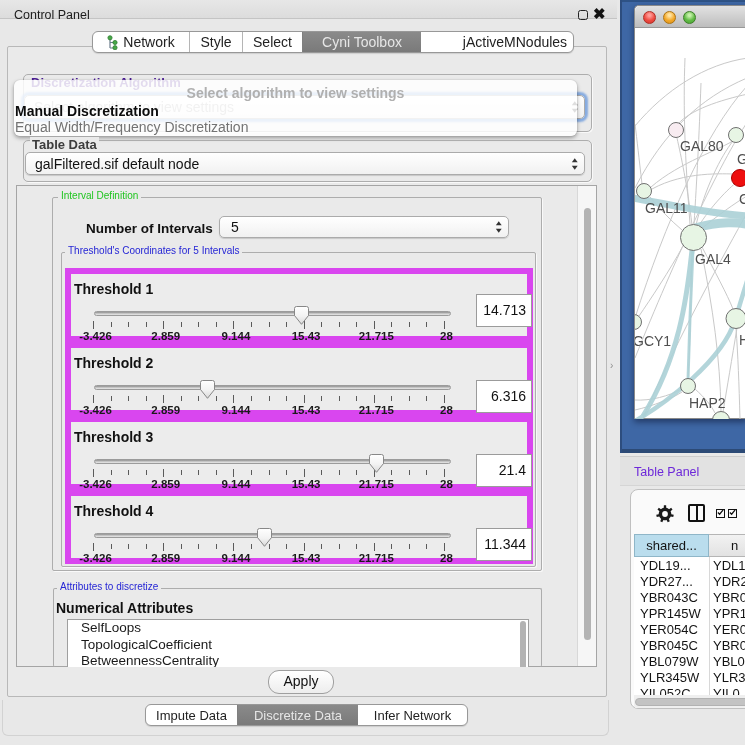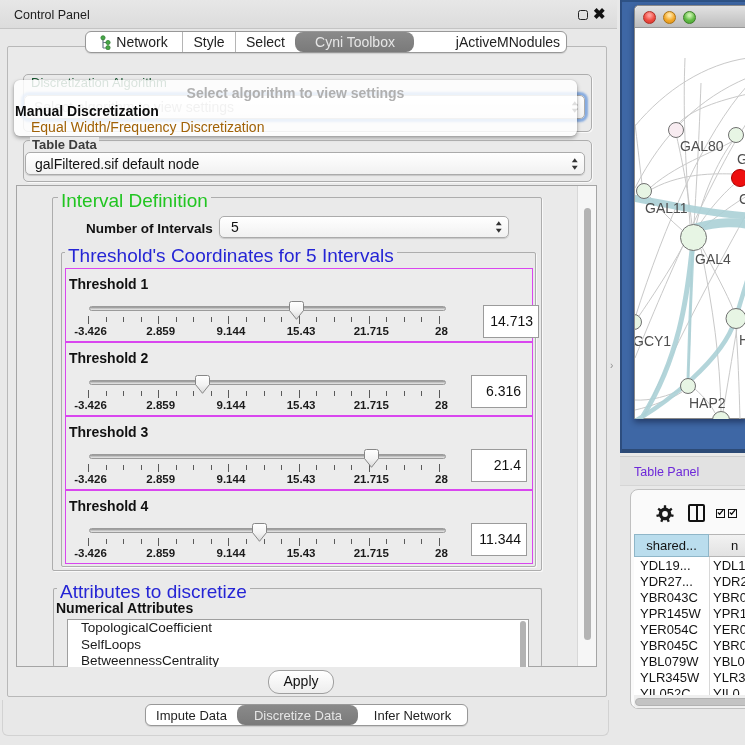--- a/index.html
+++ b/index.html
@@ -9,7 +9,7 @@
 .abs { position:absolute; }
 
 
-#cp-title { left:0; top:0; width:617px; height:29px;
+#cp-title { left:0; top:0; width:617px; height:19px;
   background:linear-gradient(#e7e7e7,#dcdcdc);
   border-bottom:1px solid #c4c4c4; }
 #cp-title .t { position:absolute; left:14px; top:8px; font-size:12.5px; color:#1c1c1c; }

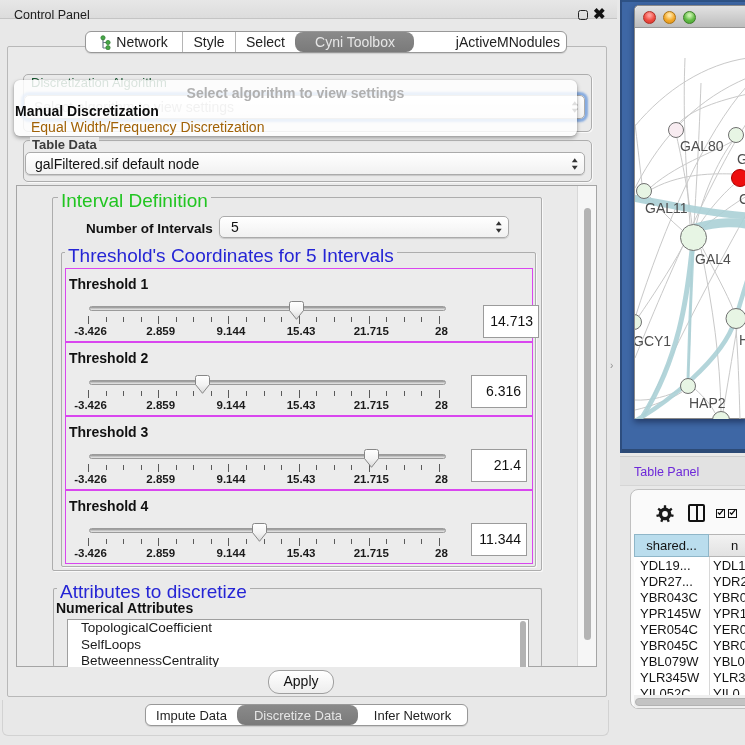--- a/index.html
+++ b/index.html
@@ -33,7 +33,7 @@
 .tabbar .seg:first-child { border-left:none; }
 .tabbar .sel { background:linear-gradient(#8a8a8a,#7a7a7a); color:#e6e6e6; border-left-color:#7f7f7f;border-radius:8px; }
 .tabbar .sel + .seg { border-left:none; }
-#toptabs { left:85px; top:31px; height:22px; }
+#toptabs { left:92px; top:31px; height:22px; }
 #bottabs { left:145px; top:704px; height:22px; font-size:13px; }
 
 

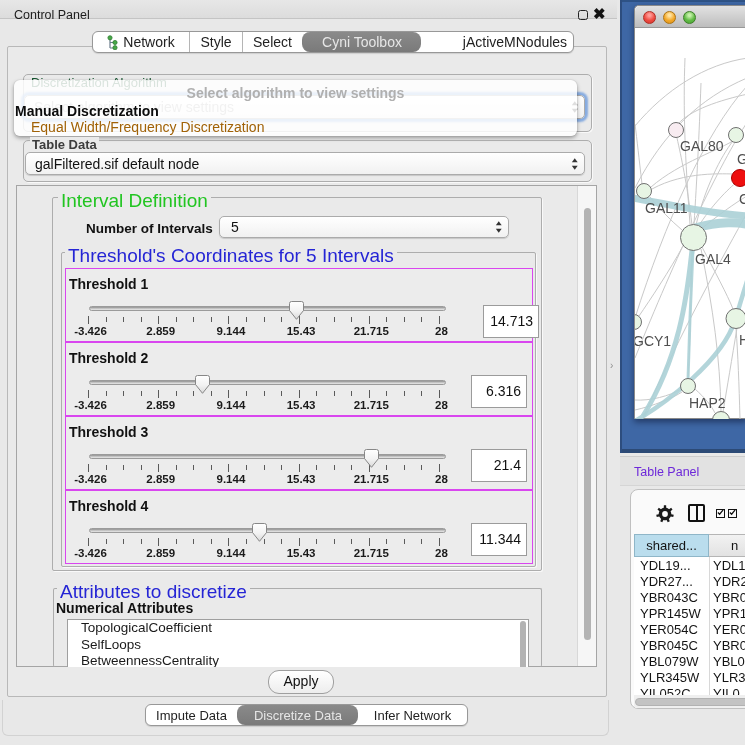--- a/index.html
+++ b/index.html
@@ -31,7 +31,7 @@
 .tabbar .seg { display:flex; align-items:center; justify-content:center;
   border-left:1px solid #b5b5b5; white-space:nowrap; }
 .tabbar .seg:first-child { border-left:none; }
-.tabbar .sel { background:linear-gradient(#8a8a8a,#7a7a7a); color:#e6e6e6; border-left-color:#7f7f7f;border-radius:8px; }
+.tabbar .sel { background:linear-gradient(#8a8a8a,#7a7a7a); color:#e6e6e6; border-left-color:#7f7f7f; }
 .tabbar .sel + .seg { border-left:none; }
 #toptabs { left:92px; top:31px; height:22px; }
 #bottabs { left:145px; top:704px; height:22px; font-size:13px; }

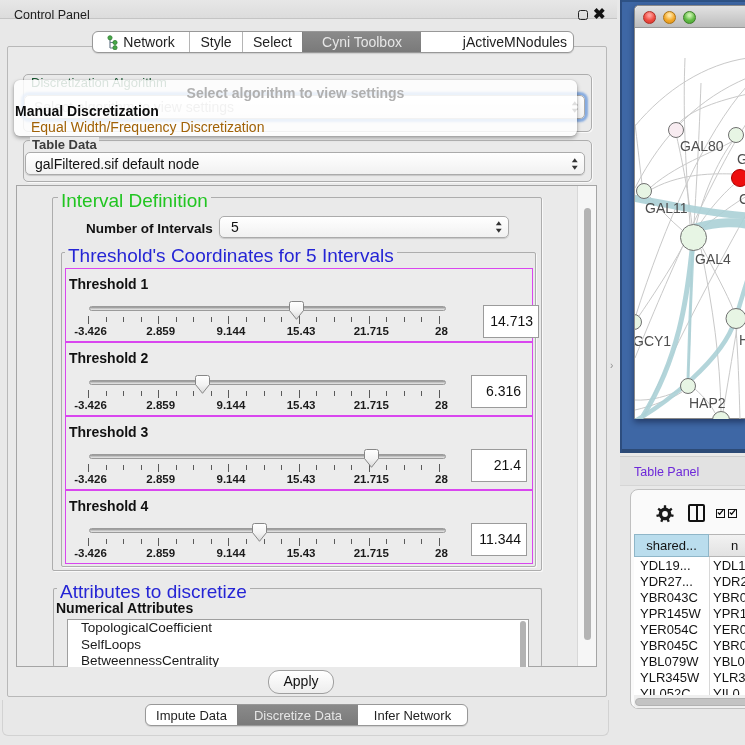--- a/index.html
+++ b/index.html
@@ -127,7 +127,7 @@
   </div>
 
   <div class="group" style="left:23px; top:74px; width:569px; height:58px; border-radius:5px;"></div>
-  <div class="abs" style="left:31px; top:74.5px; font-size:13px; font-weight:normal; color:#14532d;">Discretization Algorithm</div>
+  <div class="abs" style="left:31px; top:74.5px; font-size:13px; font-weight:bold; color:#4c1d95;">Discretization Algorithm</div>
   <div class="abs combo" id="algcombo" style="left:24px; top:95px; width:561px; height:24px;
        box-shadow:0 0 2px 3px rgba(100,150,220,0.75);">
     <div class="txt" style="color:#a9a9a9;">Select algorithm to view settings</div>

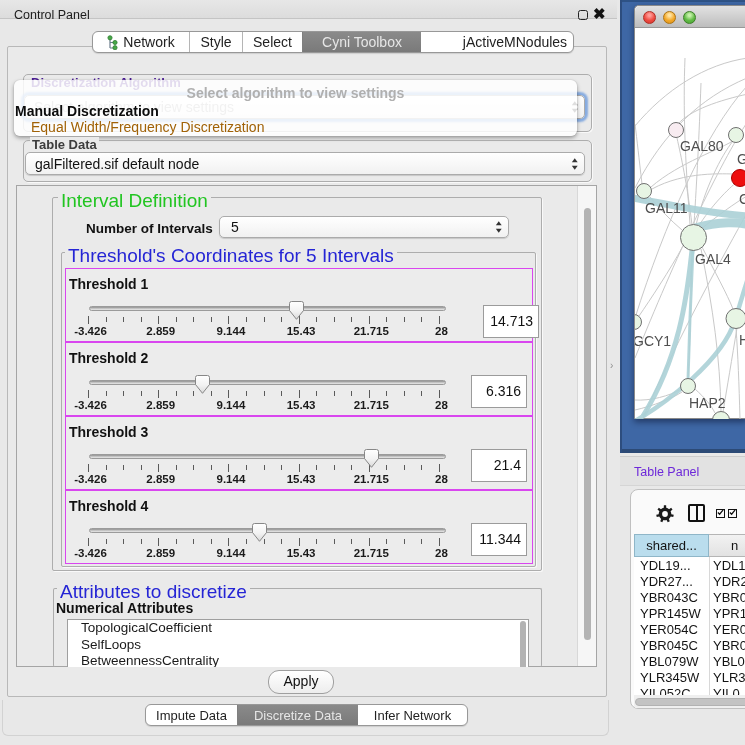--- a/index.html
+++ b/index.html
@@ -142,7 +142,7 @@
        box-shadow:0 2px 4px rgba(0,0,0,0.35), 0 0 1px rgba(0,0,0,0.3); font-size:14px;">
     <div style="position:absolute; left:0; top:5px; width:100%; text-align:center; color:#b0b0b0; font-weight:bold;">Select algorithm to view settings</div>
     <div style="position:absolute; left:1px; top:23px; font-weight:bold; color:#0c0c0c;">Manual Discretization</div>
-    <div style="position:absolute; left:1px; top:39px; color:#a16207;padding-left:16px;">Equal Width/Frequency Discretization</div>
+    <div style="position:absolute; left:1px; top:39px; color:#737373;">Equal Width/Frequency Discretization</div>
   </div>
 
   <div class="group" style="left:23px; top:140px; width:569px; height:42px; border-radius:5px;">

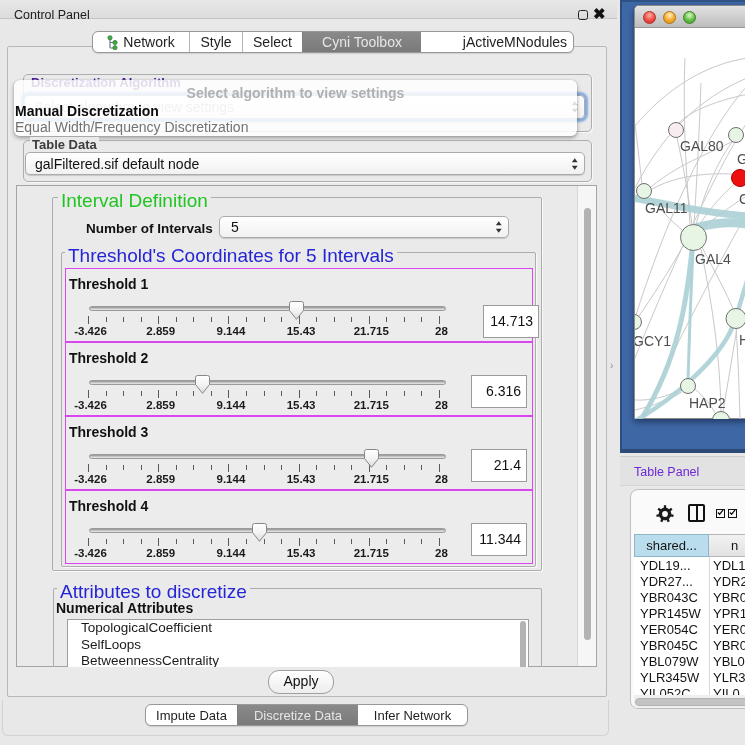--- a/index.html
+++ b/index.html
@@ -39,7 +39,7 @@
 
 .group { position:absolute; border:1px solid #adadad; border-radius:2px;
   box-shadow:inset 0 0 0 0 #fff, 1px 1px 0 rgba(255,255,255,0.7); }
-.gtitle { position:absolute; top:-8px; font-size:19px; background:#eaeaea; padding:0 3px; }
+.gtitle { position:absolute; top:-8px; font-size:10px; background:#eaeaea; padding:0 3px; }
 
 
 .combo { position:absolute; background:linear-gradient(#ffffff,#f1f1f1);

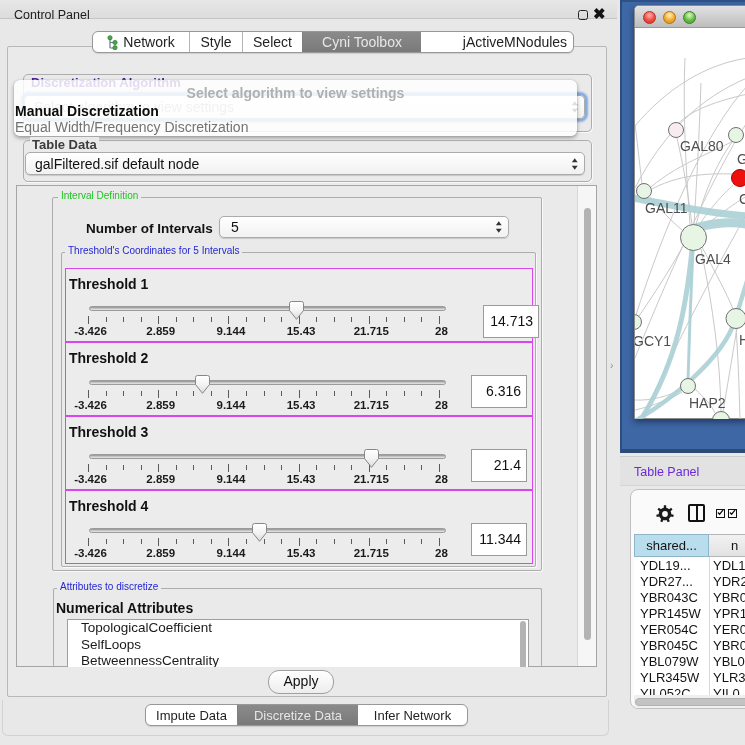--- a/index.html
+++ b/index.html
@@ -51,7 +51,7 @@
 
 
 .thpanel { position:absolute; left:65px; width:468px; height:74px;
-  border:1px solid #d946ef; background:#ececec; }
+  border:6px solid #d946ef; background:#ececec; }
 .thpanel .lbl { position:absolute; left:3px; top:7px; font-size:14px; font-weight:bold; color:#111; }
 .track { position:absolute; left:23px; width:357px; height:5px; border-radius:2.5px;
   background:linear-gradient(#8f8f8f,#c9c9c9 55%,#e9e9e9); border:1px solid #9b9b9b; }

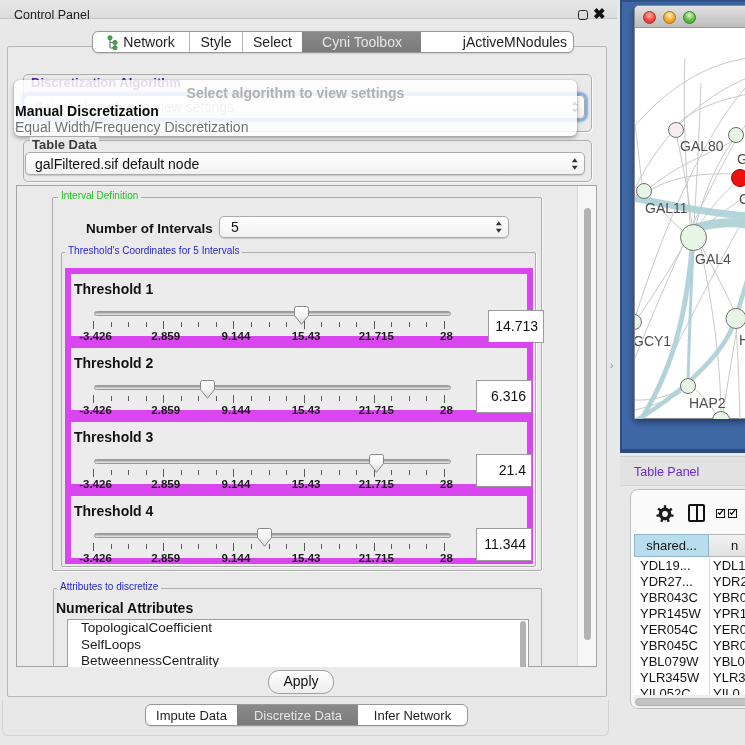--- a/index.html
+++ b/index.html
@@ -228,7 +228,7 @@
         <span style="position:absolute; left:305.3px; top:56px; transform:translateX(-50%); font-size:11.5px; font-weight:bold; color:#1a1a1a; white-space:nowrap;">21.715</span>
         <span style="position:absolute; left:375.5px; top:56px; transform:translateX(-50%); font-size:11.5px; font-weight:bold; color:#1a1a1a; white-space:nowrap;">28</span>
       </div>
-    <div class="vfield" style="top:36px;margin-left:12px;">14.713</div>
+    <div class="vfield" style="top:20px;">14.713</div>
   </div>
 
   <div class="thpanel" style="top:341.5px;">

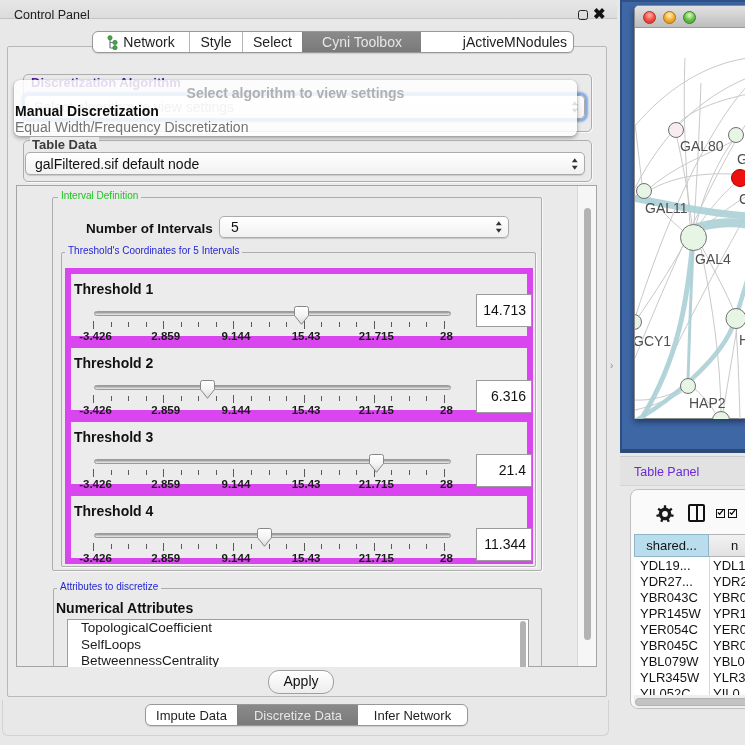--- a/index.html
+++ b/index.html
@@ -362,8 +362,8 @@
   </div>
   <div class="abs" style="left:56px; top:600px; font-size:14px; font-weight:bold; color:#111;">Numerical Attributes</div>
   <div class="abs" id="numlist">
+    <div>SelfLoops</div>
     <div>TopologicalCoefficient</div>
-    <div>SelfLoops</div>
     <div>BetweennessCentrality</div>
   </div>
   <div class="abs" style="left:514px; top:620px; width:14px; height:47px; background:#fff;"></div>

